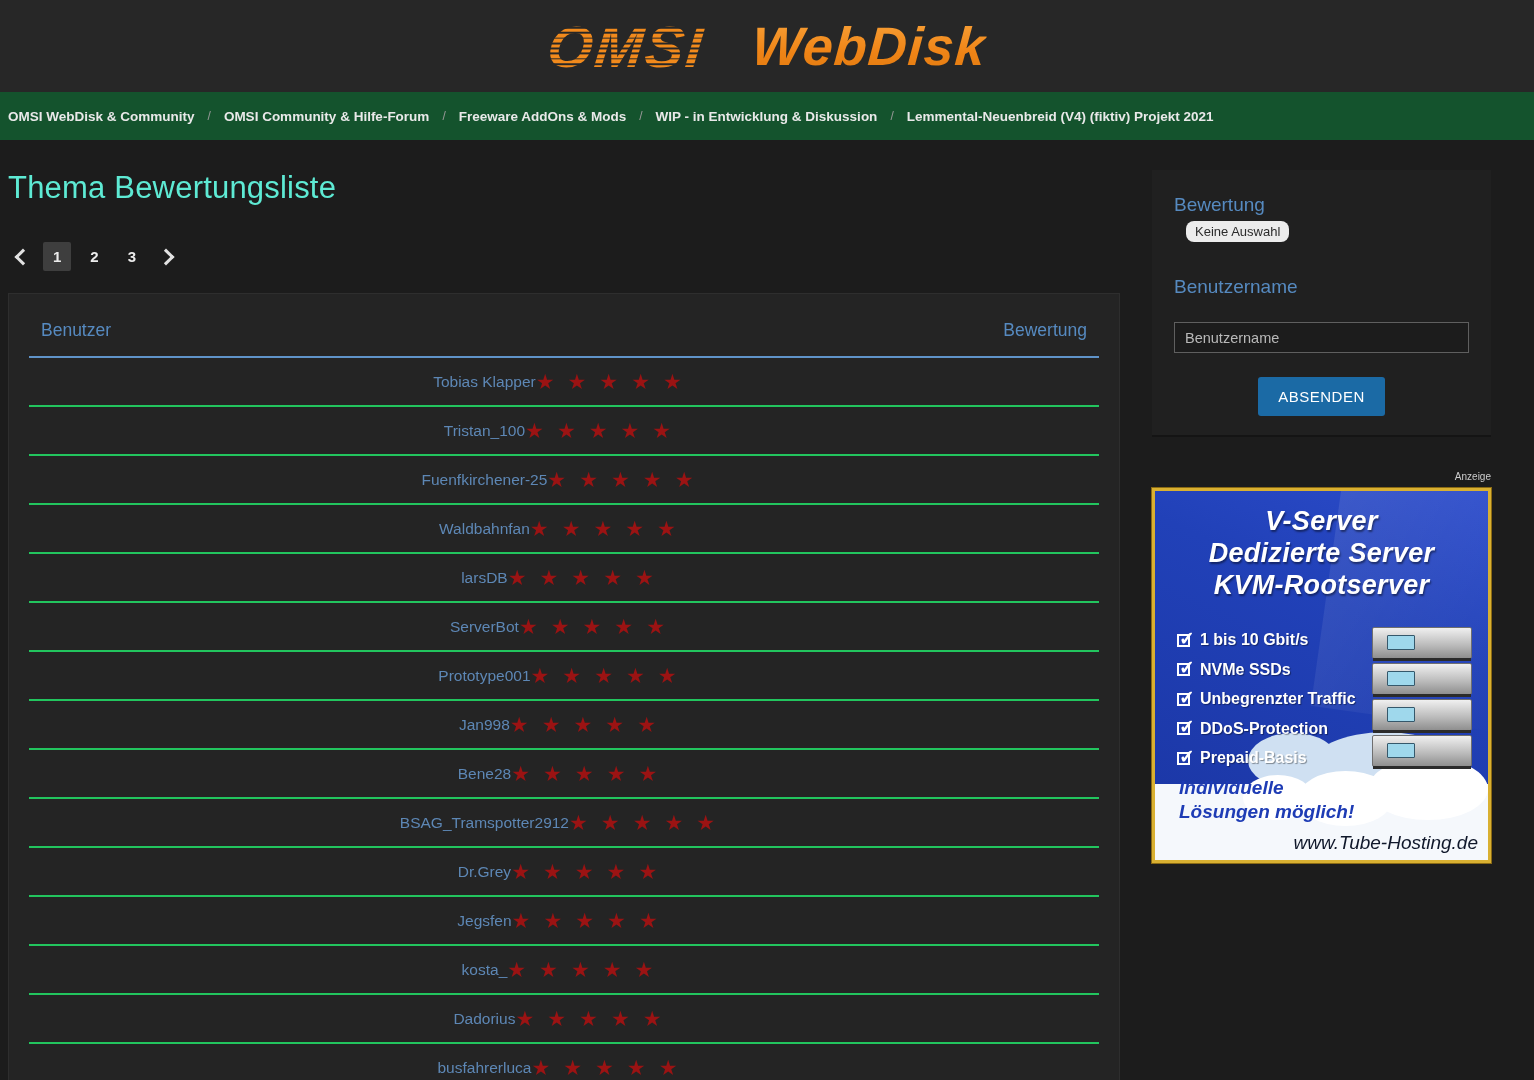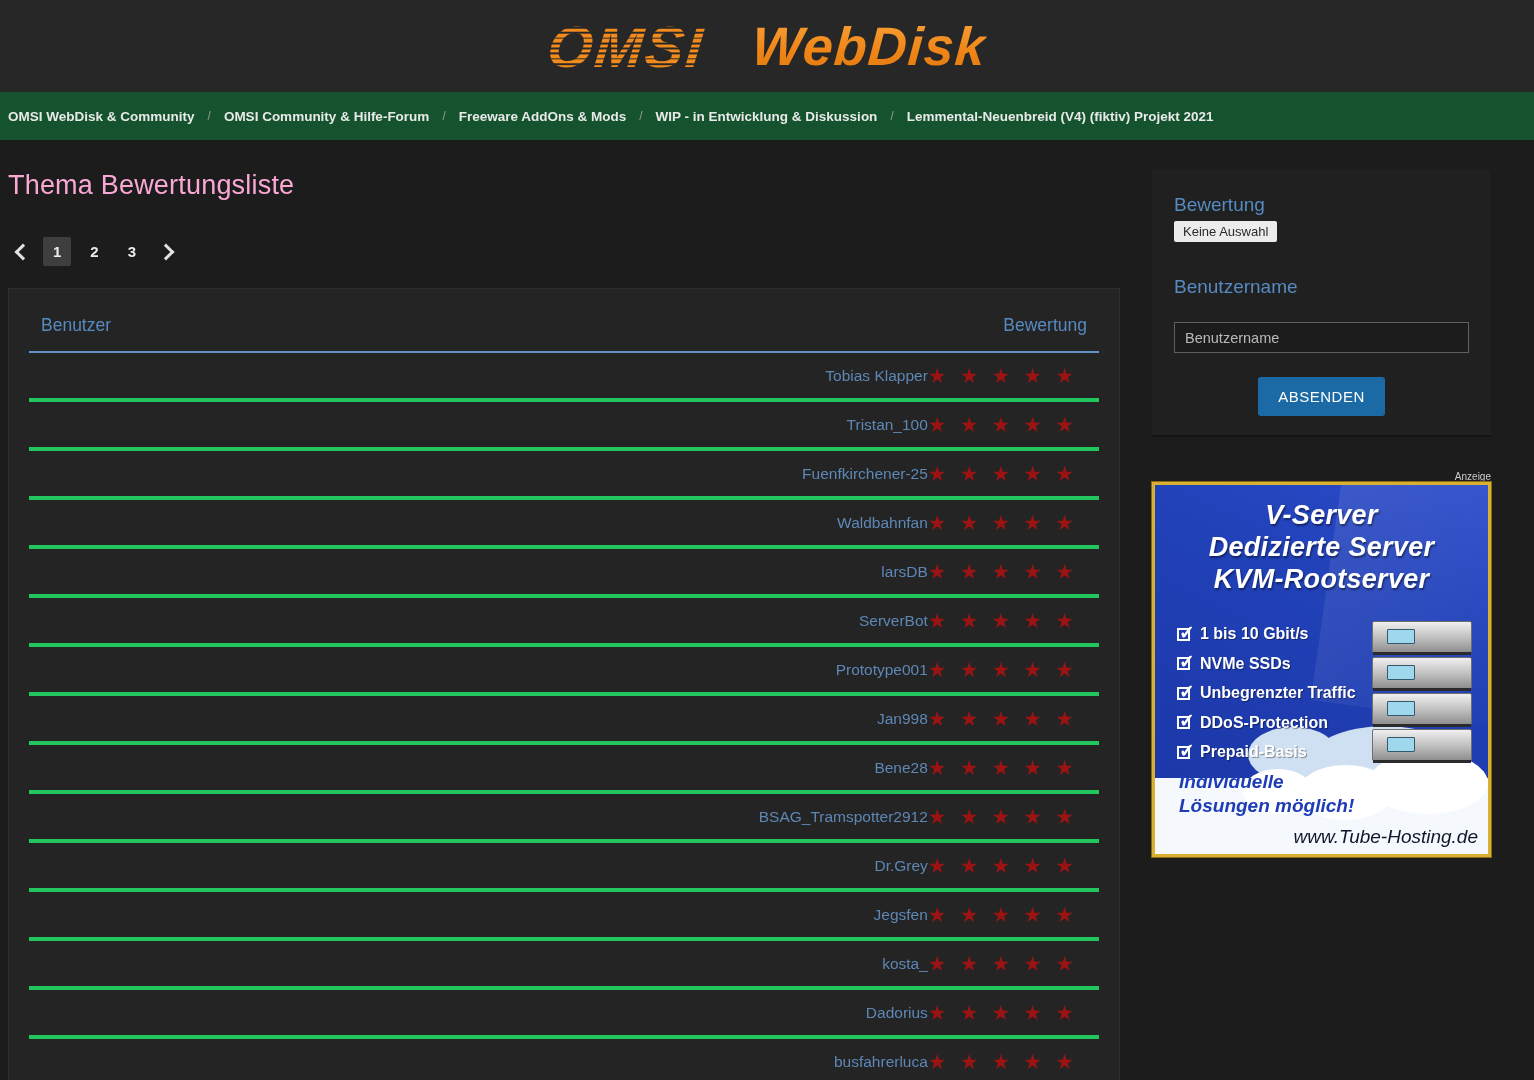--- a/index.html
+++ b/index.html
@@ -29,7 +29,7 @@
 
   
   .main { position:absolute; left:8px; top:140px; width:1112px; }
-  .page-title { color:#f9a8d4; font-size:27px; font-weight:400; margin:30px 0 0 0; letter-spacing:0.2px; }
+  .page-title { color:#5eead4; font-size:31px; font-weight:400; margin:30px 0 0 0; letter-spacing:0.2px; }
 
   .pagination { display:flex; align-items:center; margin-top:36px; gap:9px; }
   .chev { width:26px; height:26px; position:relative; cursor:pointer; }

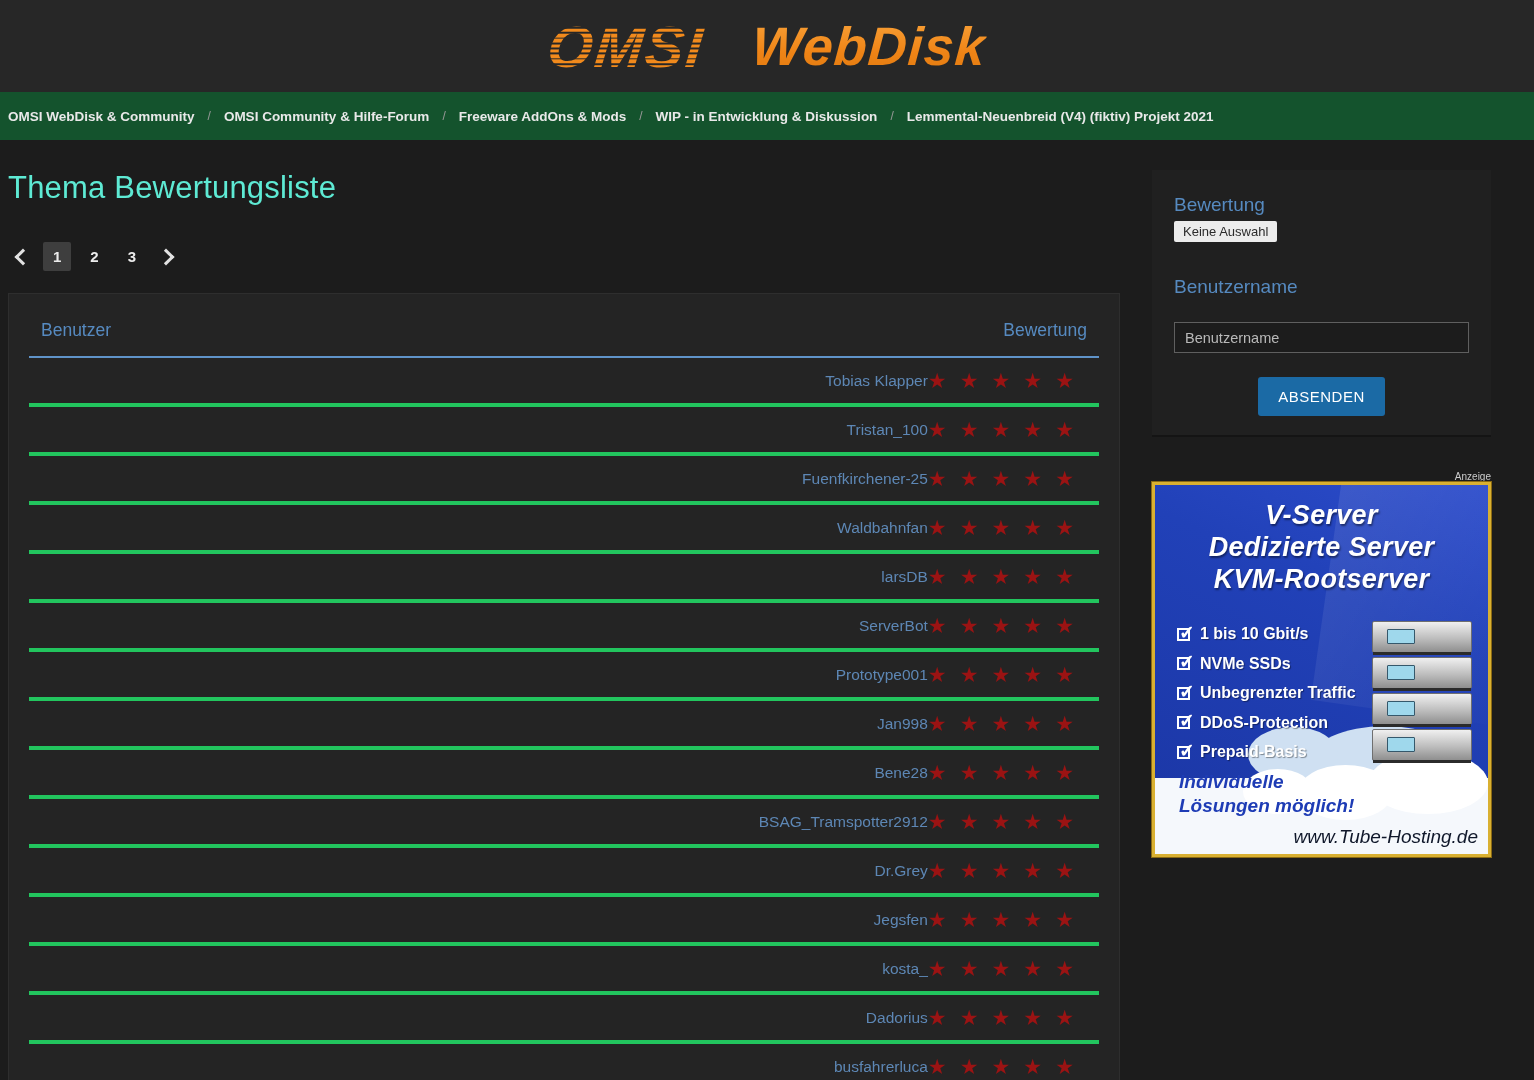--- a/index.html
+++ b/index.html
@@ -55,7 +55,7 @@
   .panel { background:#202020; border-bottom:2px solid #141414; padding:24px 22px 28px 22px; height:267px; }
   .panel-h { color:#568ac0; font-size:19px; }
   .badge { display:inline-block; background:#ececec; color:#2b2b2b; font-size:13px;
-           padding:3px 9px; border-radius:2px; margin-top:5px; }
+           padding:3px 9px; border-radius:8px; margin-top:5px;margin-left:12px; }
   .panel-h2 { margin-top:34px; }
   .text-input { width:295px; height:31px; margin-top:24px; background:#1c1c1c; border:1px solid #5f5f5f;
                 color:#cfcfcf; font-size:14.5px; padding:0 10px; font-family:"Liberation Sans",sans-serif; }

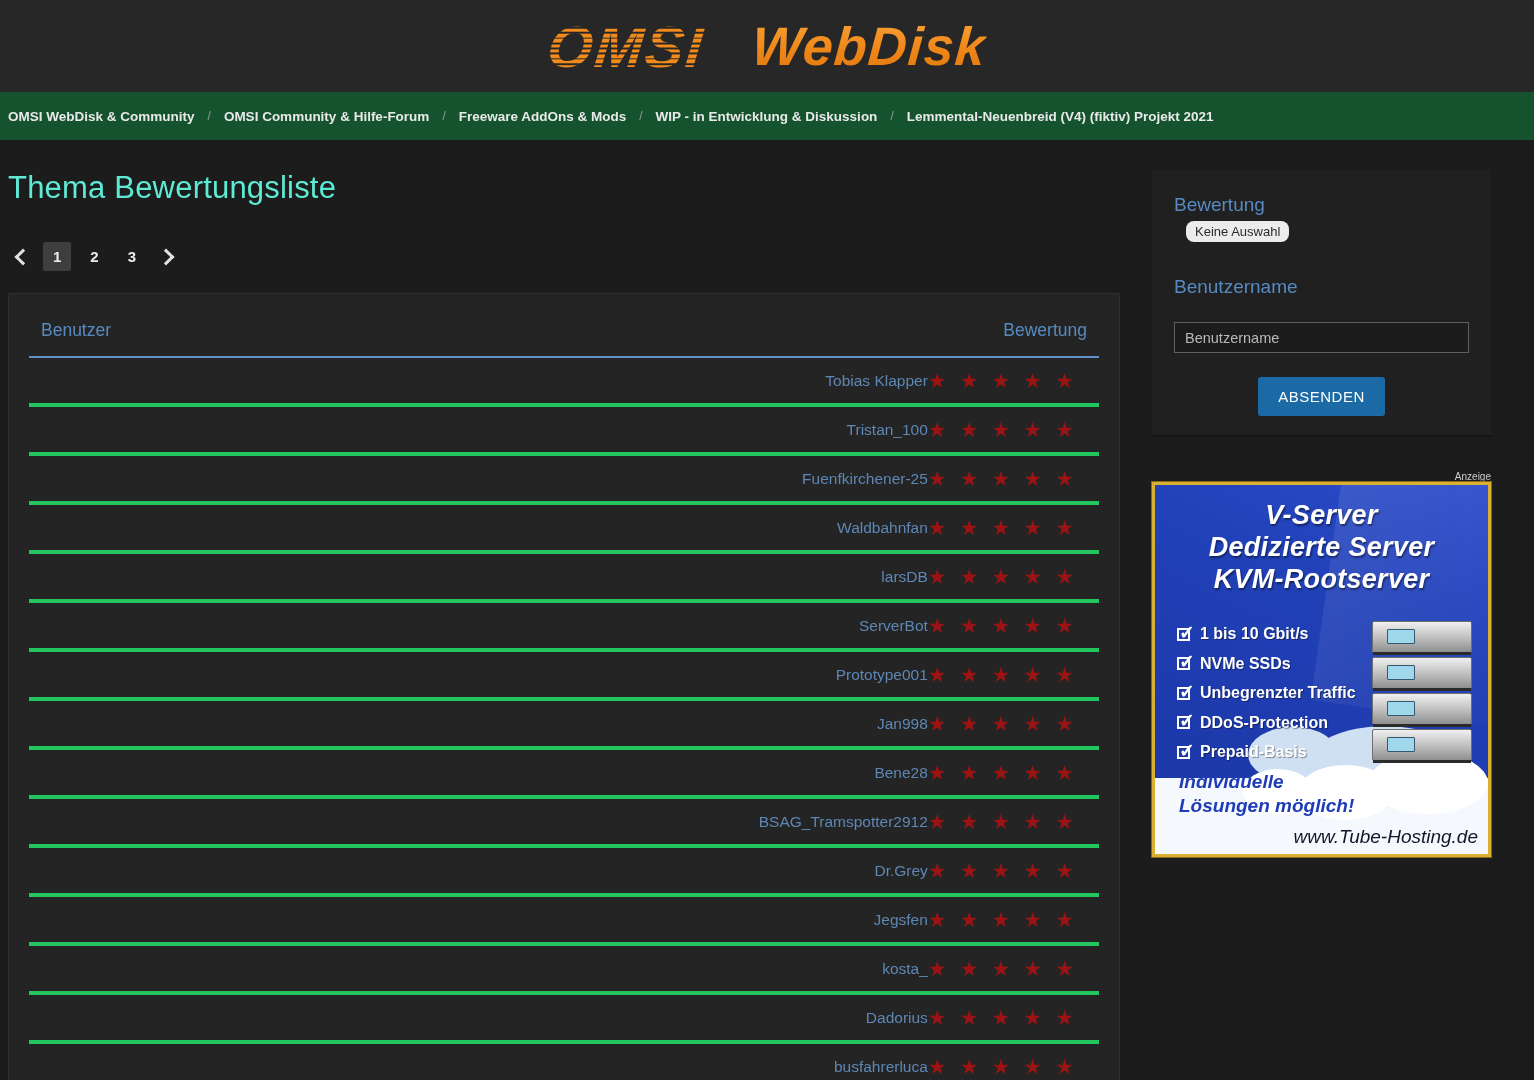--- a/index.html
+++ b/index.html
@@ -45,8 +45,8 @@
   .thead { display:flex; justify-content:space-between; padding:0 12px 15px 12px;
            border-bottom:2px solid #5f93c8; }
   .th { color:#568ac0; font-size:17.5px; cursor:pointer; }
-  .trow { display:flex; justify-content:flex-end; align-items:center; height:49px;
-          padding:0 12px; border-bottom:4px solid #22c55e; }
+  .trow { display:flex; justify-content:center; align-items:center; height:49px;
+          padding:0 12px; border-bottom:2px solid #22c55e; }
   .user-link { color:#5d87b5; font-size:15.5px; cursor:pointer; }
   .stars { color:#9b1313; font-size:21px; letter-spacing:13px; line-height:1; }
 

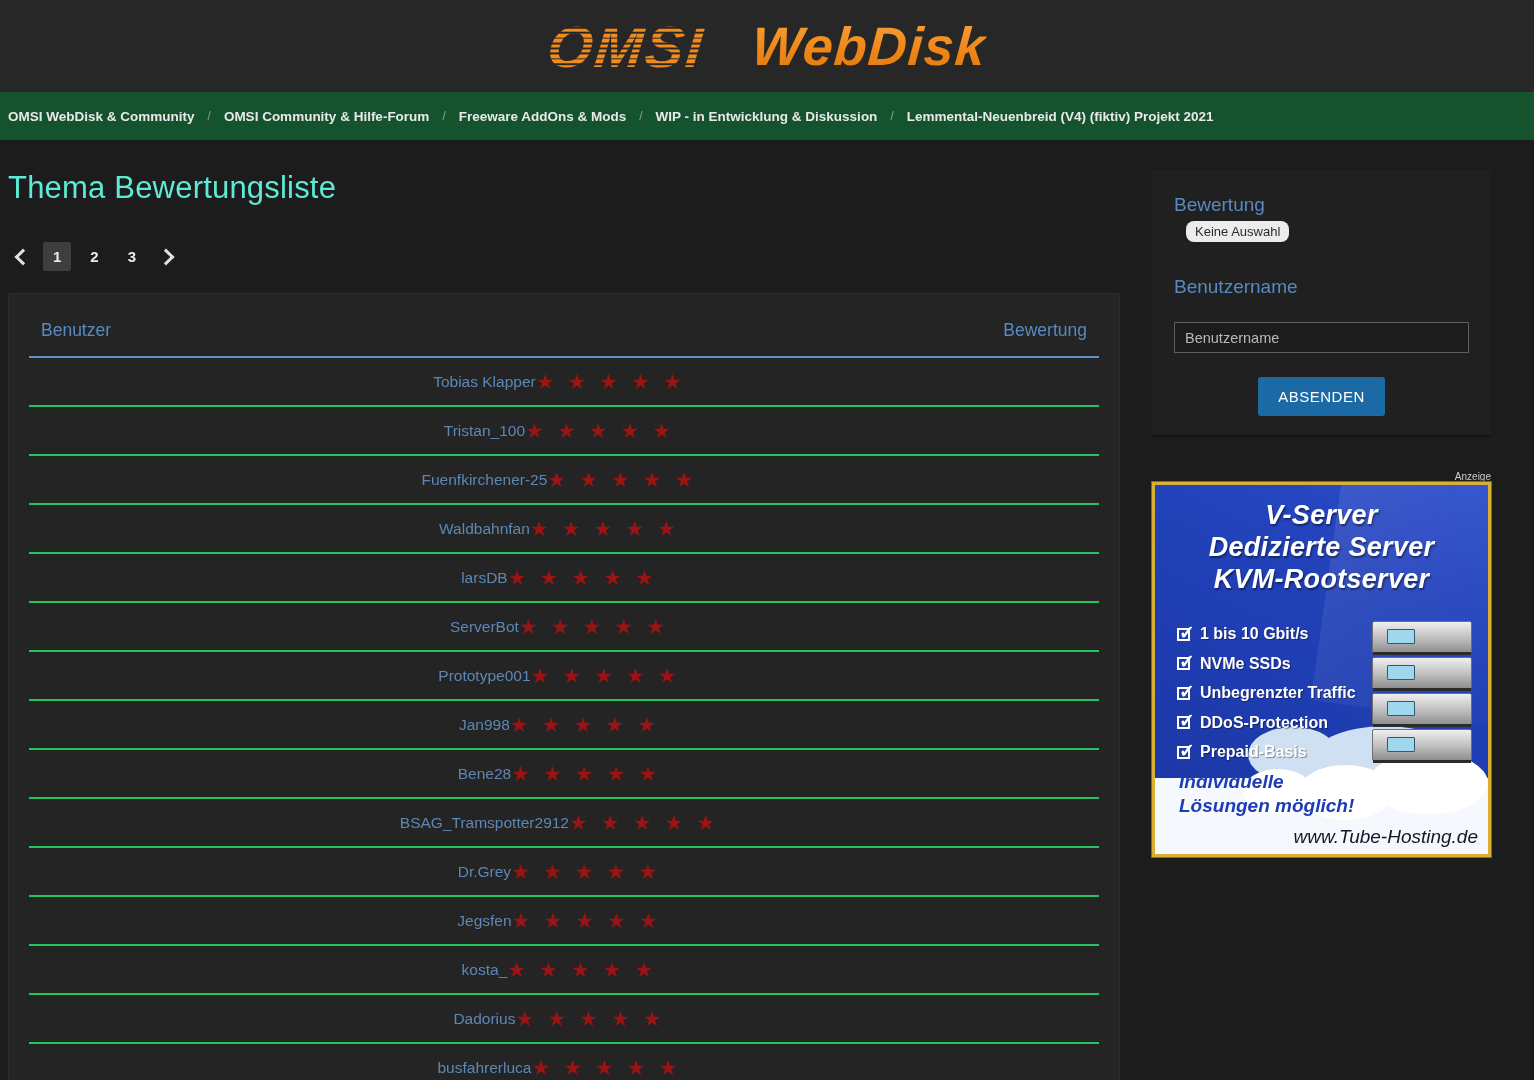--- a/index.html
+++ b/index.html
@@ -68,7 +68,7 @@
   .anzeige { text-align:right; color:#cccccc; font-size:10px; margin-top:34px; }
 
   
-  .ad { width:339px; height:375px; border:3px solid #d9b031; box-shadow:0 0 0 1px #8a6a14;
+  .ad { margin-top:6px; width:339px; height:375px; border:3px solid #d9b031; box-shadow:0 0 0 1px #8a6a14;
         position:relative; overflow:hidden; background:#f5f8fc; cursor:pointer; }
   .ad-blue { position:absolute; top:0; left:0; right:0; height:293px;
              background:linear-gradient(205deg,#2c4ccb 0%,#2141b8 40%,#1c38a8 100%); }

